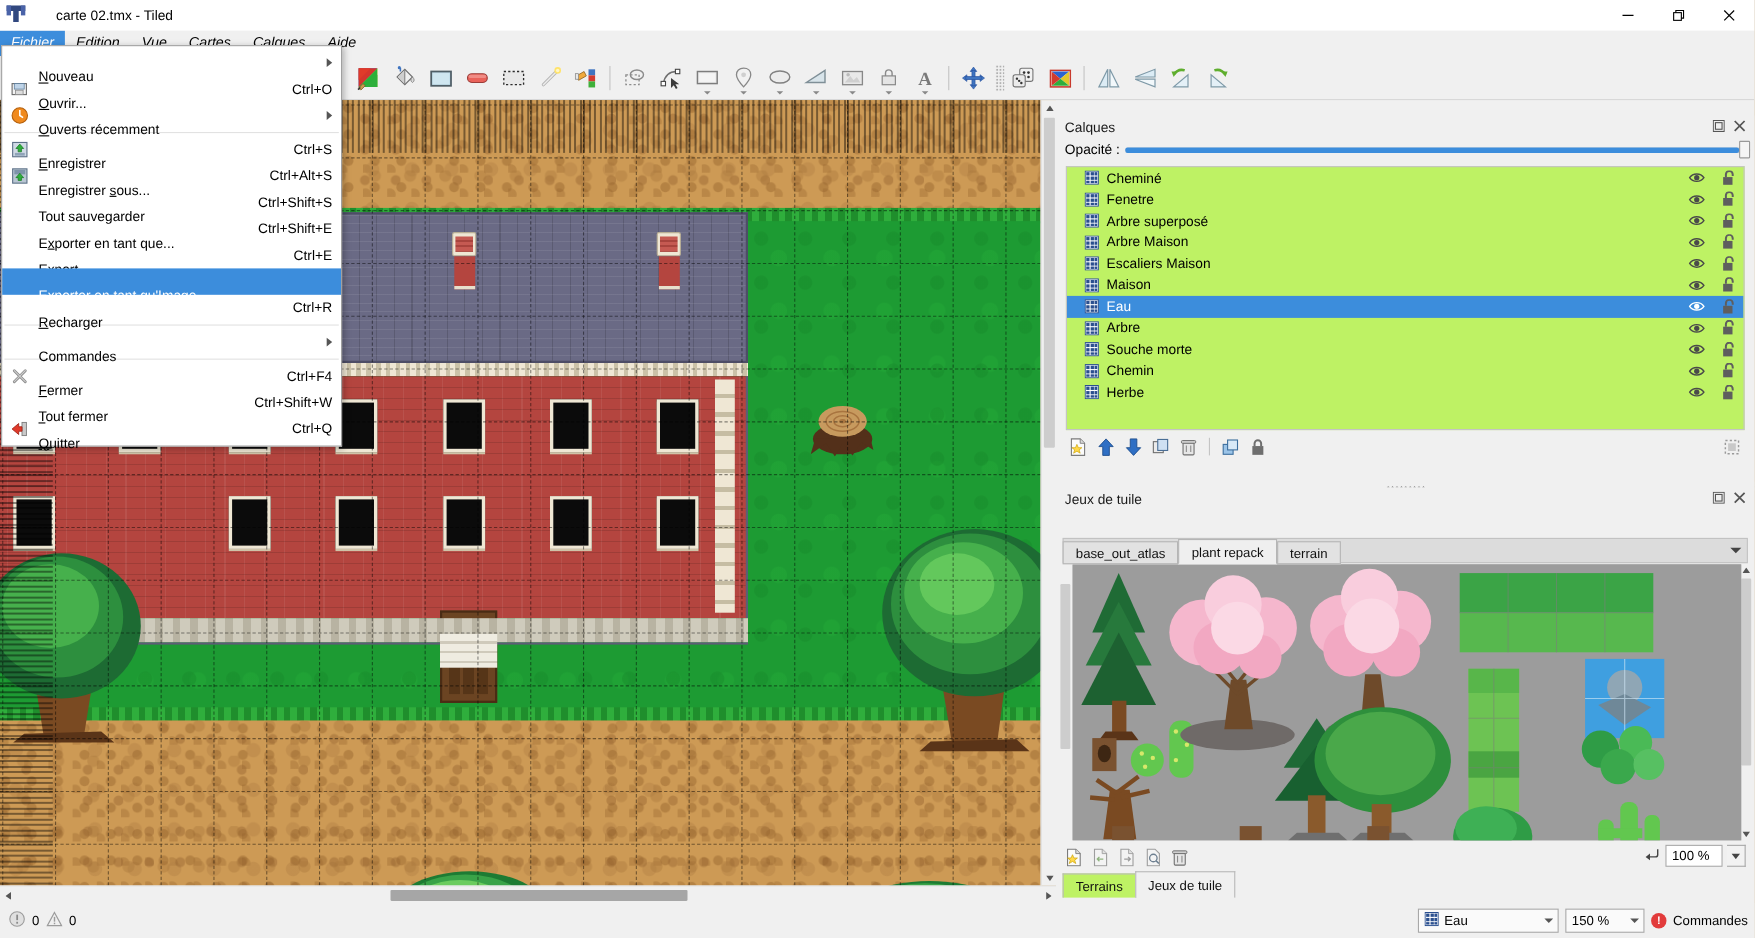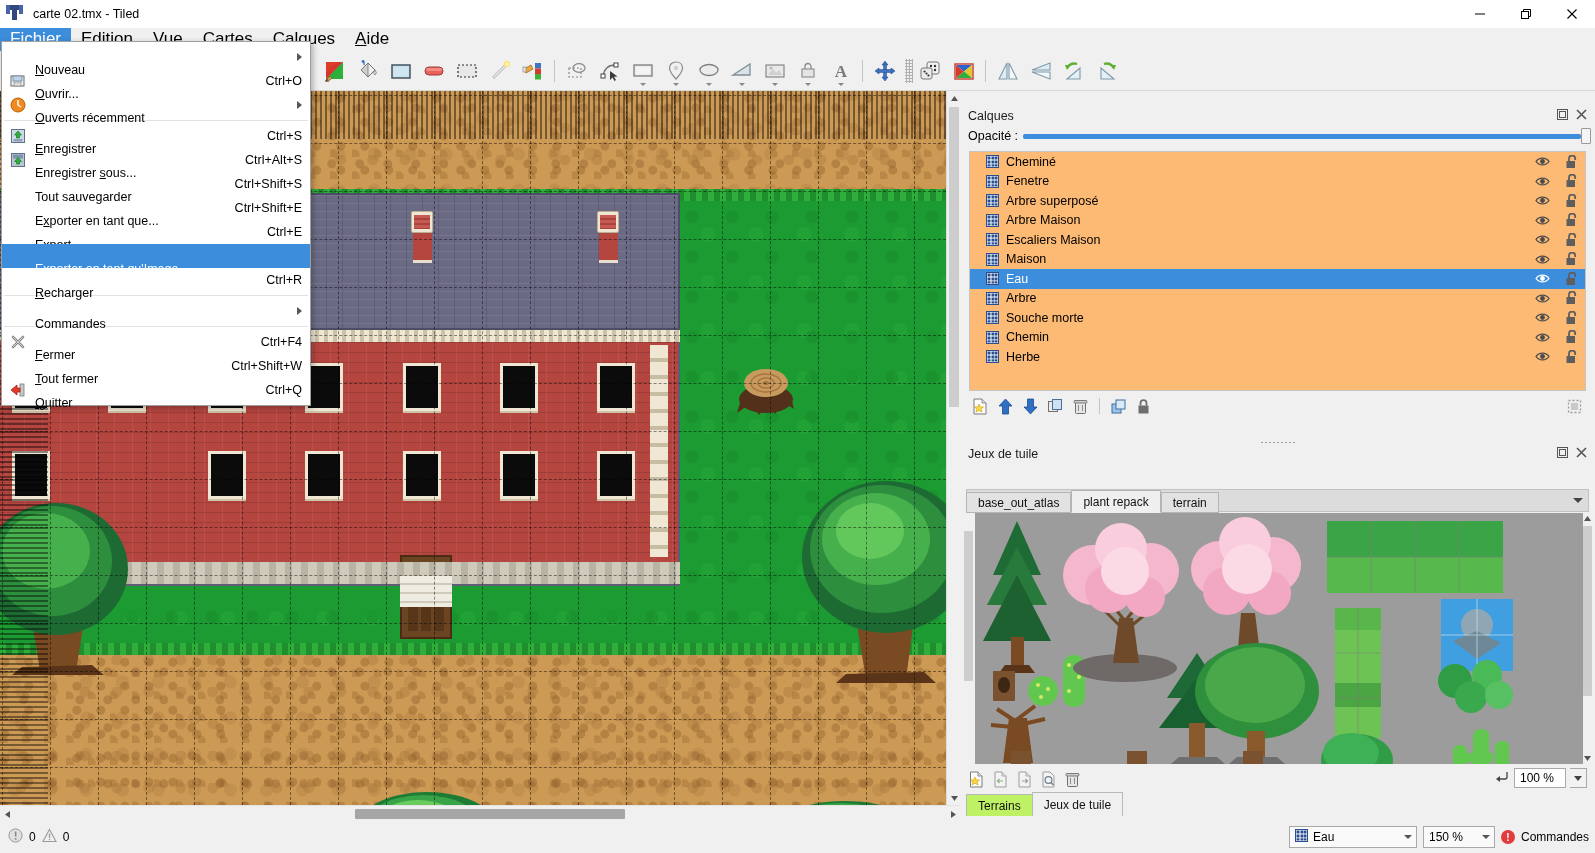--- a/index.html
+++ b/index.html
@@ -25,7 +25,7 @@
   .tl-b { left:6px; top:5px; width:5px; height:10px; }
   .tl-c { left:0px; top:0px; width:4px; height:9px; background:#4a63a8 !important;}
   .tl-d { left:13px; top:0px; width:4px; height:9px; background:#4a63a8 !important;}
-  .titlebar .tl-text { margin-left: 9px; font-size: 12.5px; color: #000; }
+  .titlebar .tl-text { margin-left: 27px; font-size: 12.5px; color: #000; }
   .win-btns { position: absolute; right: 0; top: 0; height: 28px; display: flex; }
   .win-btn { width: 46px; height: 28px; display:flex; align-items:center; justify-content:center;
              color:#000; font-size: 13px; }

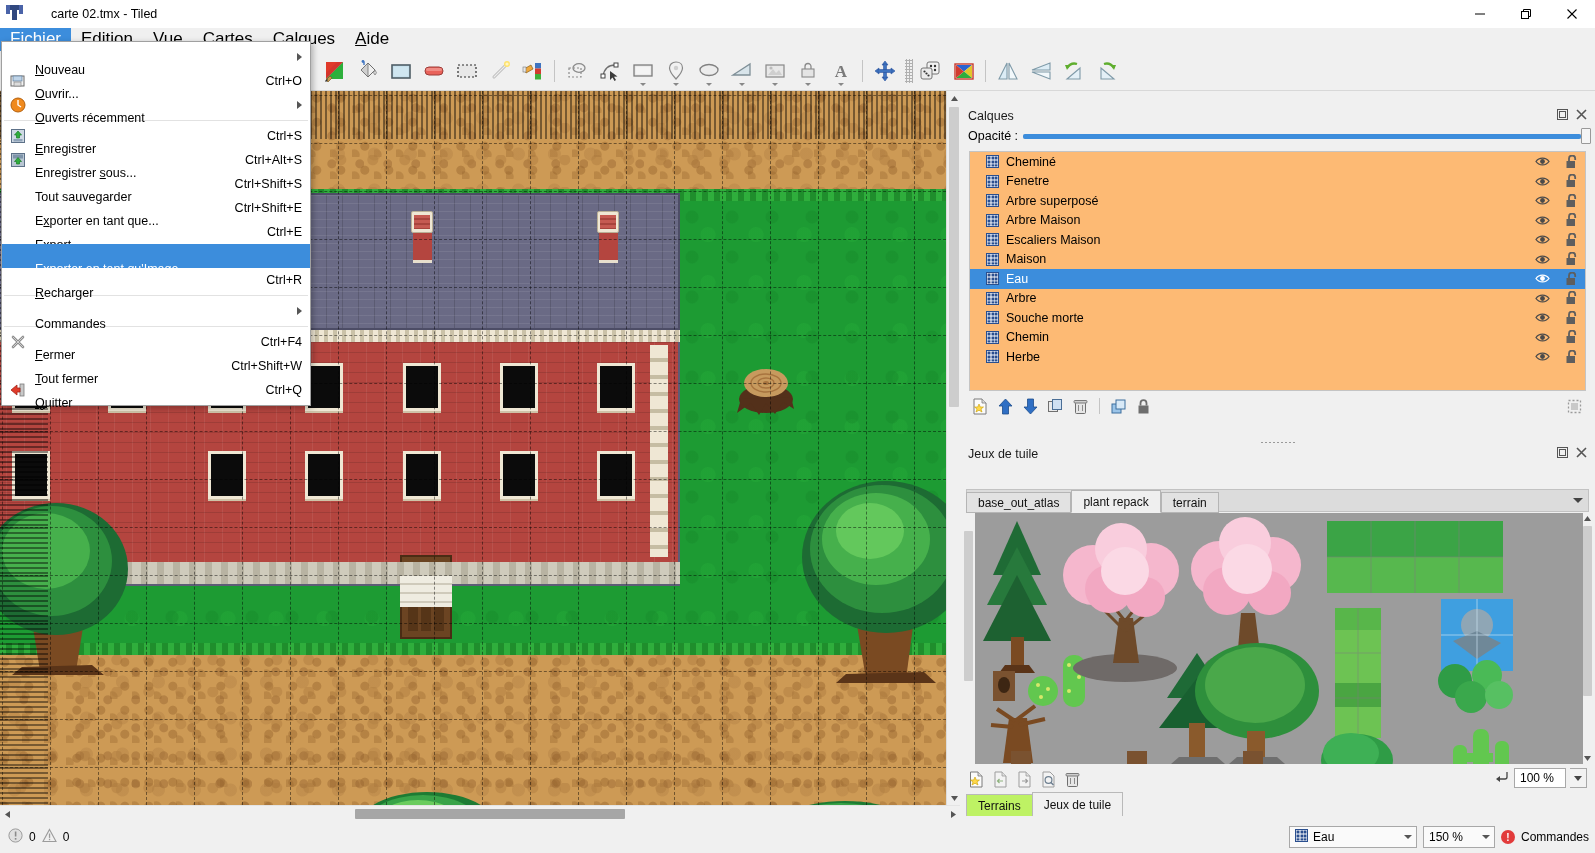--- a/index.html
+++ b/index.html
@@ -36,7 +36,7 @@
     position: absolute; top: 28px; left: 0; width: 1595px; height: 23px;
     background: #f0f0f0; display: flex; align-items: center; padding-left: 0px;
   }
-  .menu-item { padding: 3px 10px 4px 10px; font-size: 17px; color:#000; line-height:16px;}
+  .menu-item { padding: 3px 10px 4px 10px; font-size: 13px; color:#000; line-height:16px;font-style:italic;}
   .menu-item.active { background: #3c8ddc; color: #fff; }
   .menu-item u { text-decoration: underline; }
 

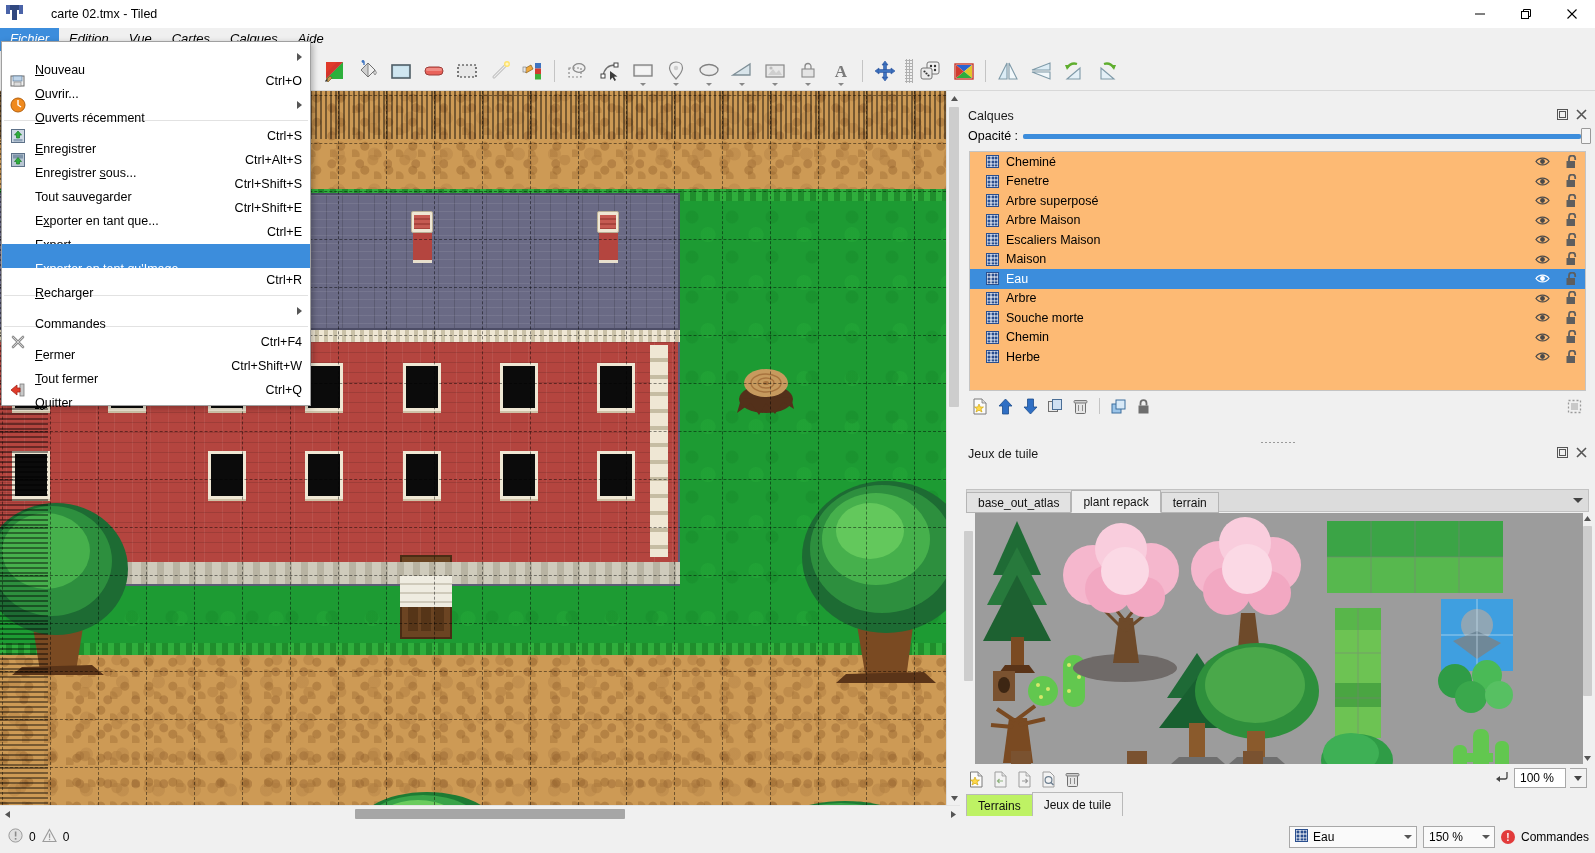--- a/index.html
+++ b/index.html
@@ -139,7 +139,7 @@
   .slider .track { position:absolute; left:0; right:0; height:5px; background:#d2d2d2; border-radius:2px;}
   .slider .fill { position:absolute; left:0; height:5px; background:#3c8ddc; border-radius:2px;}
   .slider .handle { position:absolute; width:10px; height:16px; background:#f5f5f5; border:1px solid #999; border-radius:1px;}
-  .layers-list { position:absolute; top:46px; left:9px; width:617px; height:240px; background:#fdba74; border:1px solid #c4c4c4; overflow:hidden;}
+  .layers-list { position:absolute; top:46px; left:9px; width:617px; height:240px; background:#bef264; border:1px solid #c4c4c4; overflow:hidden;}
   .layer-row { height:19.5px; display:flex; align-items:center; padding-left:16px; position:relative; font-size:12.5px; }
   .layer-row.sel { background:#3c8ddc; color:#fff; }
   .tl-ico { width:13px; height:13px; margin-right:7px; flex:none; }

